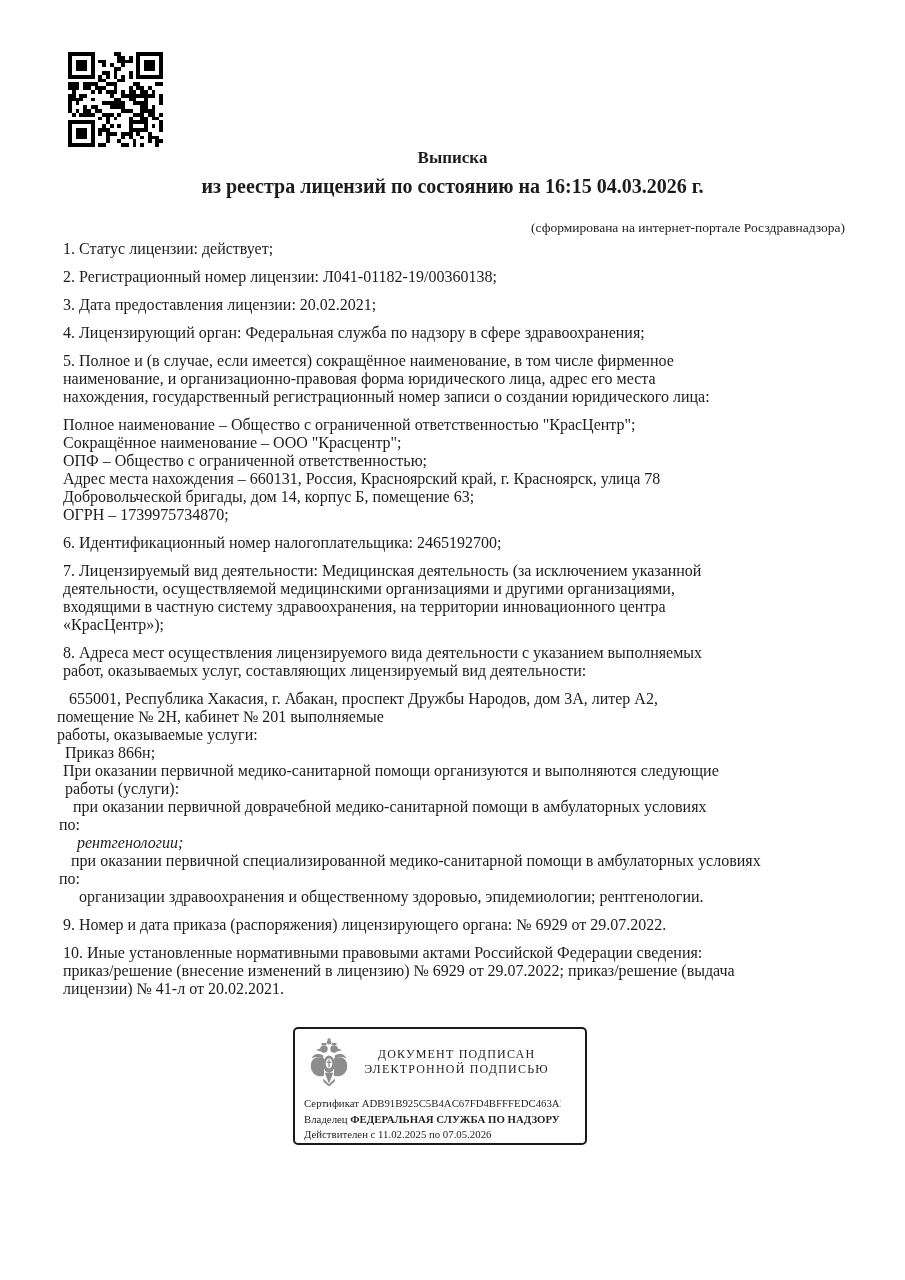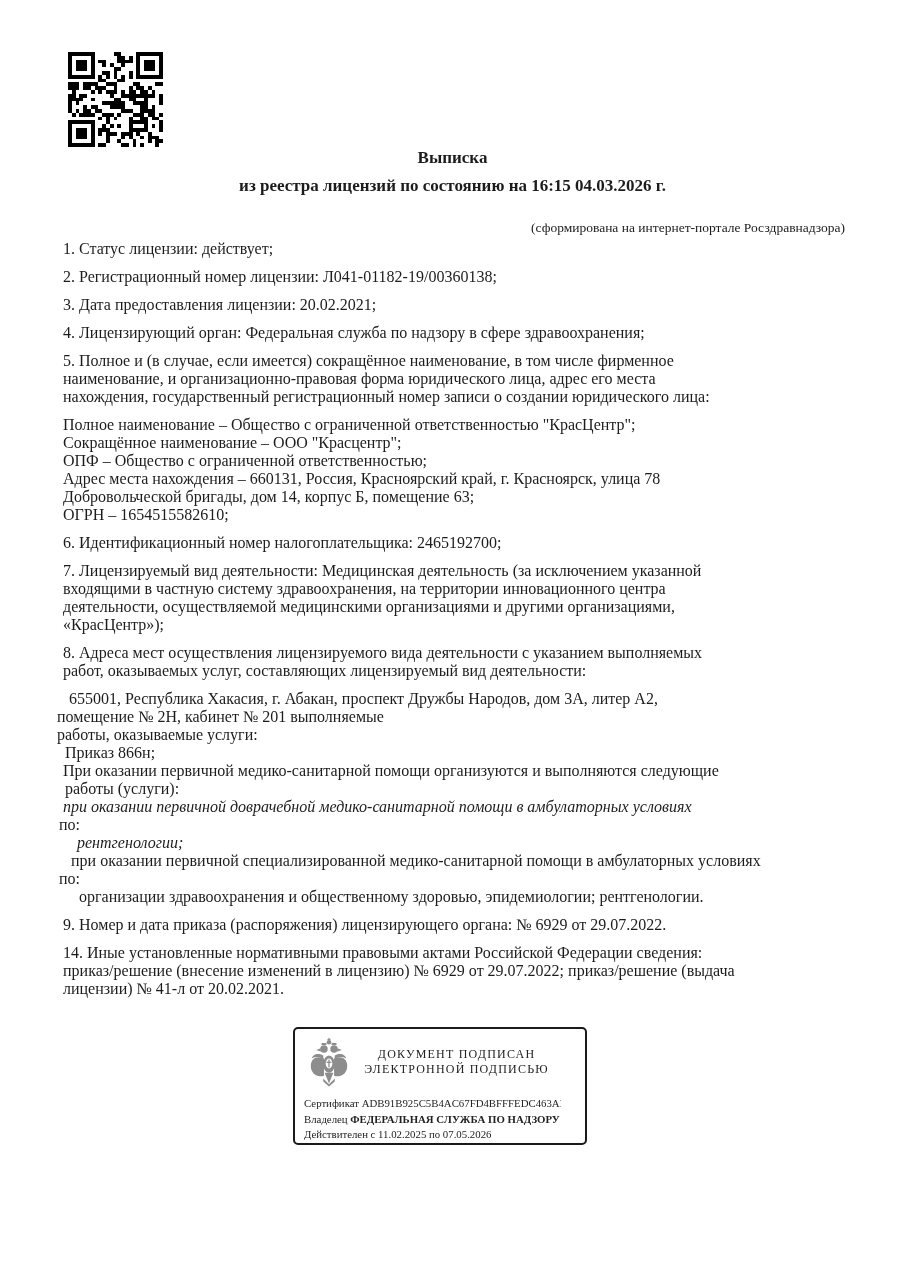--- a/index.html
+++ b/index.html
@@ -25,7 +25,7 @@
     font-size:17px; font-weight:bold; line-height:24px;
   }
   .title-line2 {
-    font-size:17px; font-weight:bold; line-height:24px; margin-top:4px;
+    font-size:20px; font-weight:bold; line-height:24px; margin-top:4px;
   }
   .formed-note {
     position:absolute; top:220px; right:60px;

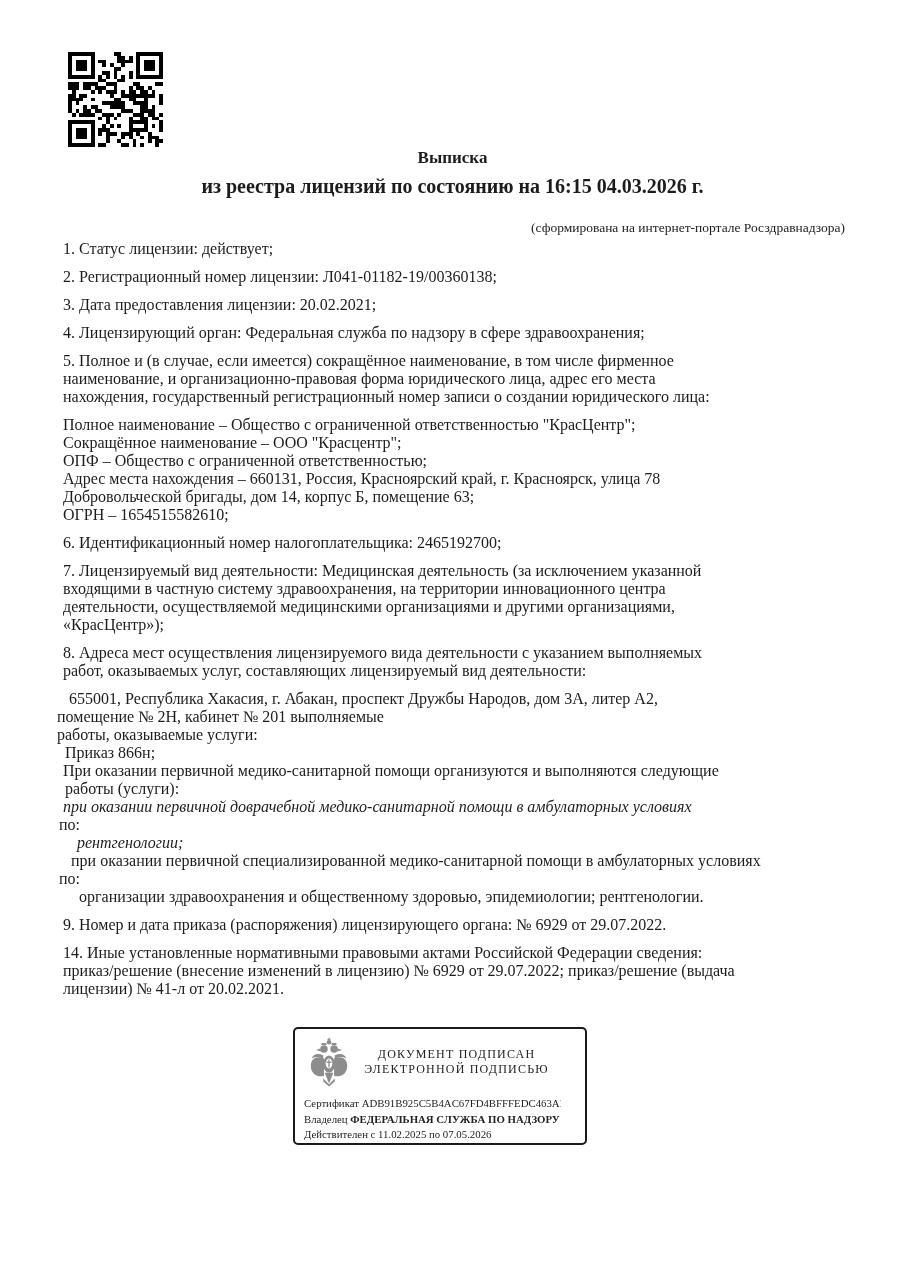--- a/index.html
+++ b/index.html
@@ -312,7 +312,7 @@
         <div class="line" style="margin-left: 0px;">ОПФ – Общество с ограниченной ответственностью;</div>
         <div class="line" style="margin-left: 0px;">Адрес места нахождения – 660131, Россия, Красноярский край, г. Красноярск, улица 78</div>
         <div class="line" style="margin-left: 0px;">Добровольческой бригады, дом 14, корпус Б, помещение 63;</div>
-        <div class="line" style="margin-left: 0px;">ОГРН – 1654515582610;</div>
+        <div class="line" style="margin-left: 0px;">ОГРН – 1739975734870;</div>
       </div>
       <div class="block">
         <div class="line" style="margin-left: 0px;">6. Идентификационный номер налогоплательщика: 2465192700;</div>

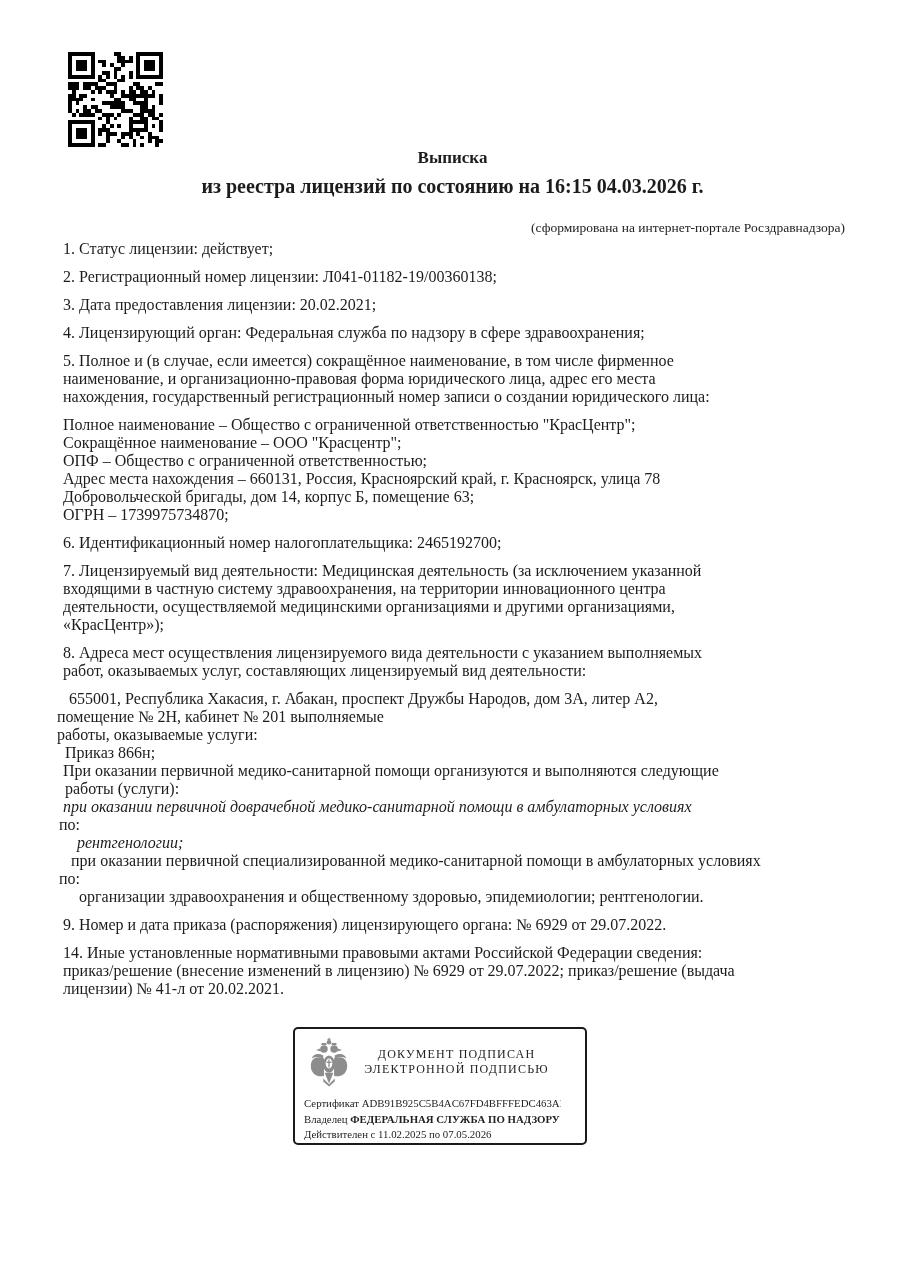--- a/index.html
+++ b/index.html
@@ -319,8 +319,8 @@
       </div>
       <div class="block">
         <div class="line" style="margin-left: 0px;">7. Лицензируемый вид деятельности: Медицинская деятельность (за исключением указанной</div>
+        <div class="line" style="margin-left: 0px;">деятельности, осуществляемой медицинскими организациями и другими организациями,</div>
         <div class="line" style="margin-left: 0px;">входящими в частную систему здравоохранения, на территории инновационного центра</div>
-        <div class="line" style="margin-left: 0px;">деятельности, осуществляемой медицинскими организациями и другими организациями,</div>
         <div class="line" style="margin-left: 0px;">«КрасЦентр»);</div>
       </div>
       <div class="block">

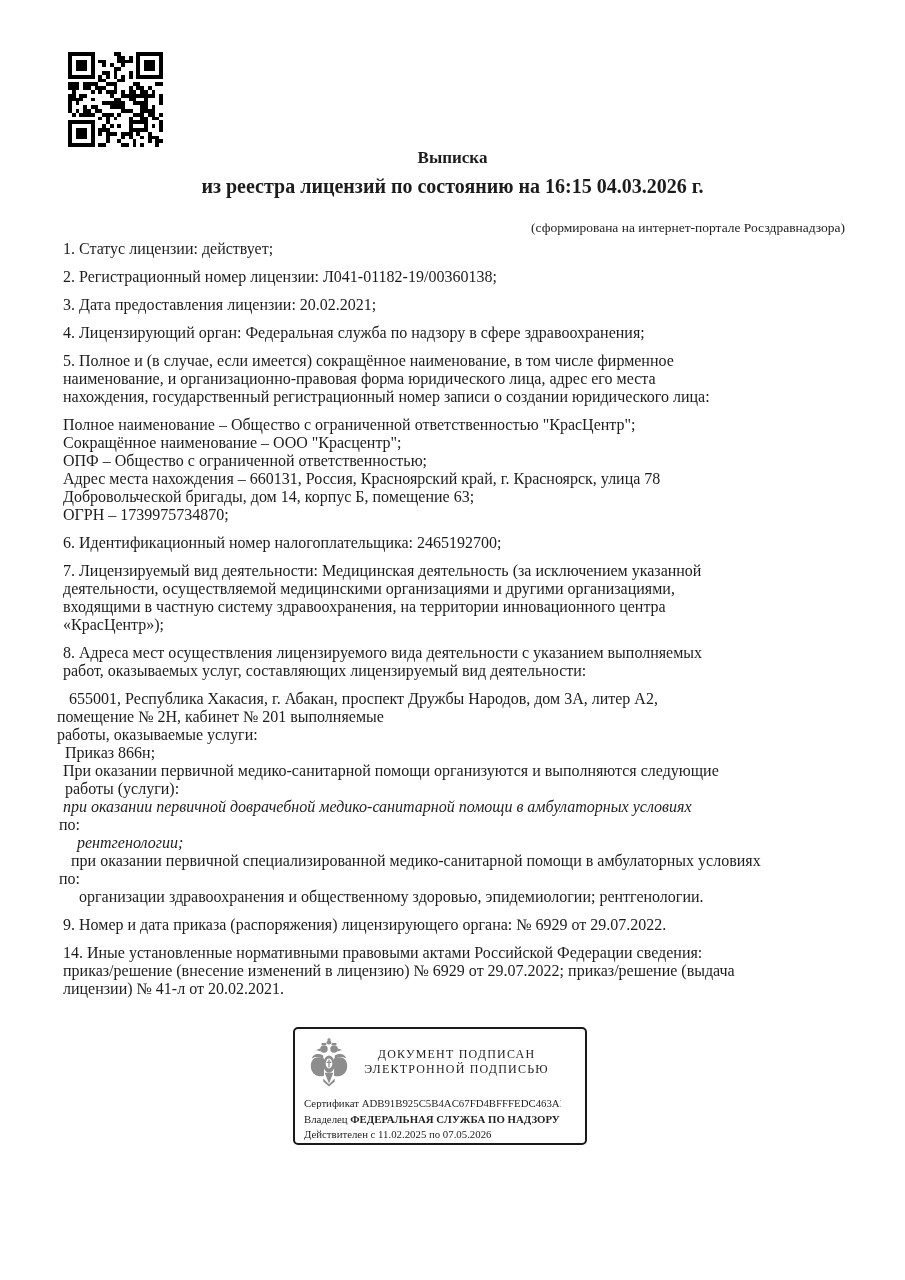--- a/index.html
+++ b/index.html
@@ -334,7 +334,7 @@
         <div class="line" style="margin-left: 2px;">Приказ 866н;</div>
         <div class="line" style="margin-left: 0px;">При оказании первичной медико-санитарной помощи организуются и выполняются следующие</div>
         <div class="line" style="margin-left: 2px;">работы (услуги):</div>
-        <div class="line" style=" font-style: italic;">при оказании первичной доврачебной медико-санитарной помощи в амбулаторных условиях</div>
+        <div class="line" style="margin-left: 10px;">при оказании первичной доврачебной медико-санитарной помощи в амбулаторных условиях</div>
         <div class="line" style="margin-left: -4px;">по:</div>
         <div class="line" style="margin-left: 14px; font-style: italic;">рентгенологии;</div>
         <div class="line" style="margin-left: 8px;">при оказании первичной специализированной медико-санитарной помощи в амбулаторных условиях</div>

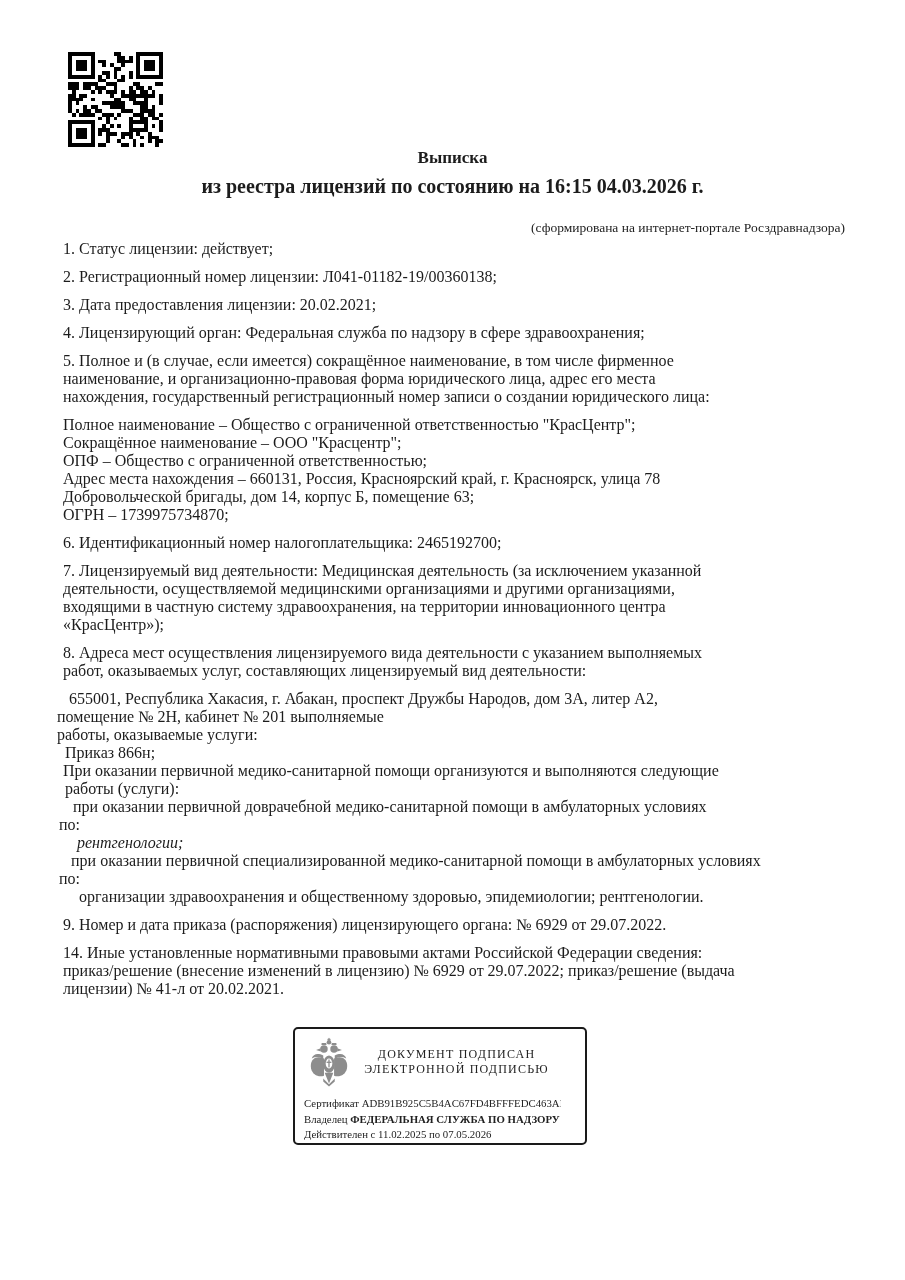--- a/index.html
+++ b/index.html
@@ -345,7 +345,7 @@
         <div class="line" style="margin-left: 0px;">9. Номер и дата приказа (распоряжения) лицензирующего органа: № 6929 от 29.07.2022.</div>
       </div>
       <div class="block">
-        <div class="line" style="margin-left: 0px;">14. Иные установленные нормативными правовыми актами Российской Федерации сведения:</div>
+        <div class="line" style="margin-left: 0px;">10. Иные установленные нормативными правовыми актами Российской Федерации сведения:</div>
         <div class="line" style="margin-left: 0px;">приказ/решение (внесение изменений в лицензию) № 6929 от 29.07.2022; приказ/решение (выдача</div>
         <div class="line" style="margin-left: 0px;">лицензии) № 41-л от 20.02.2021.</div>
       </div>

